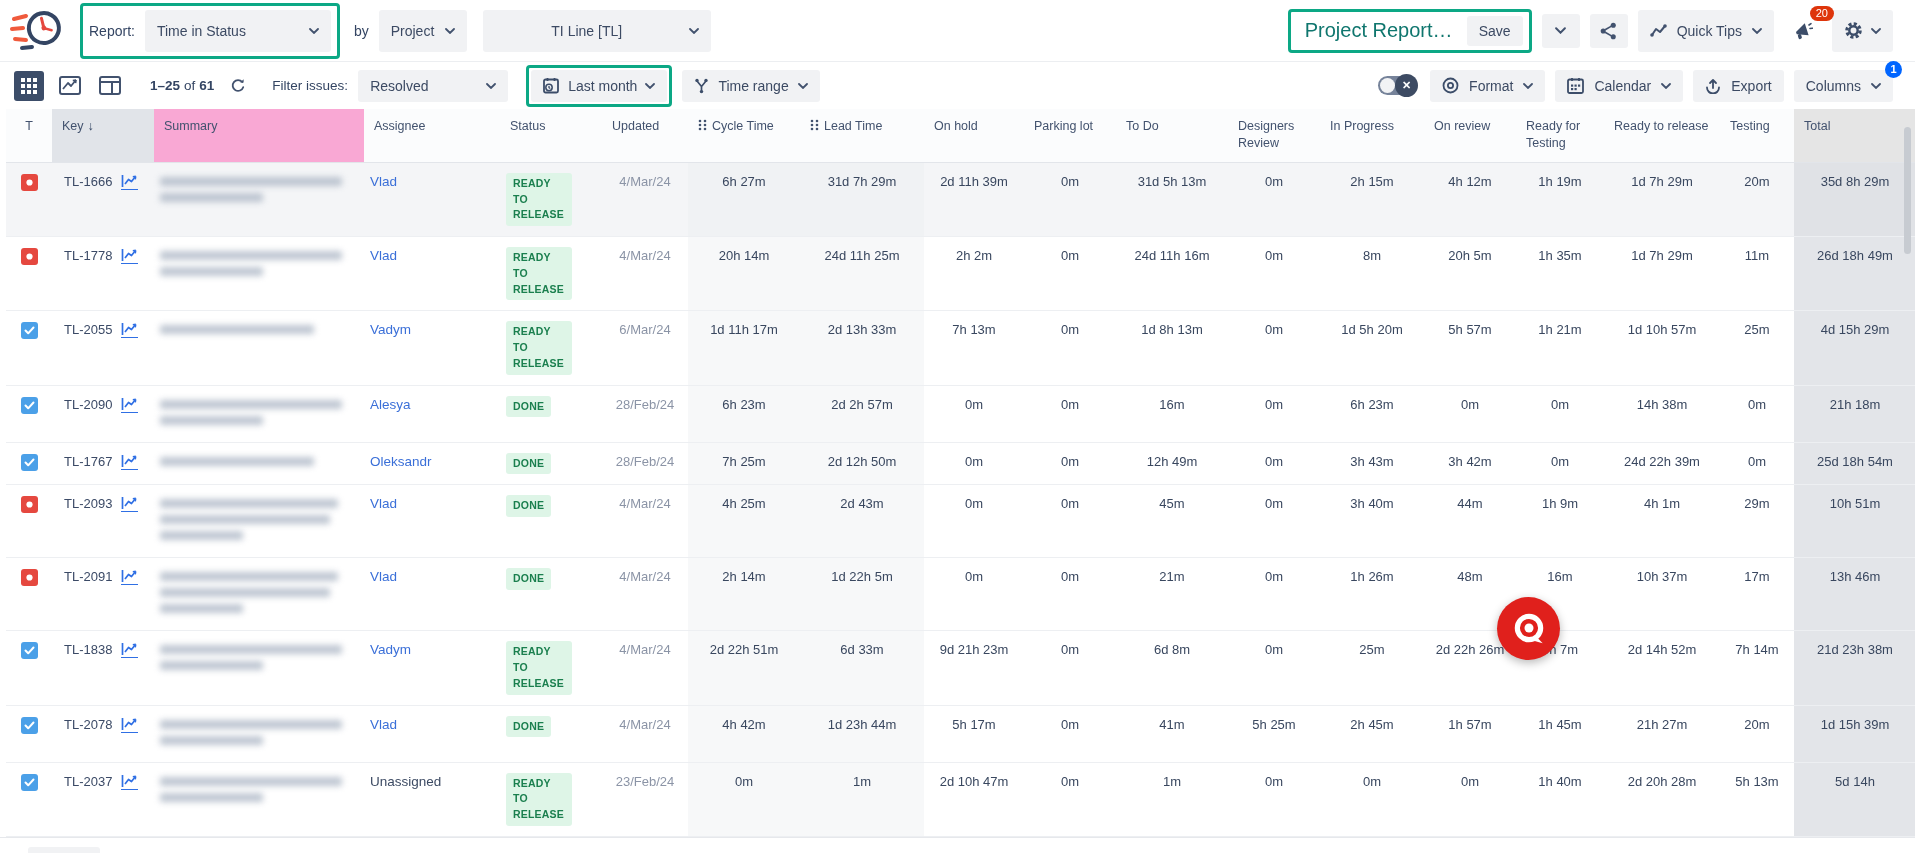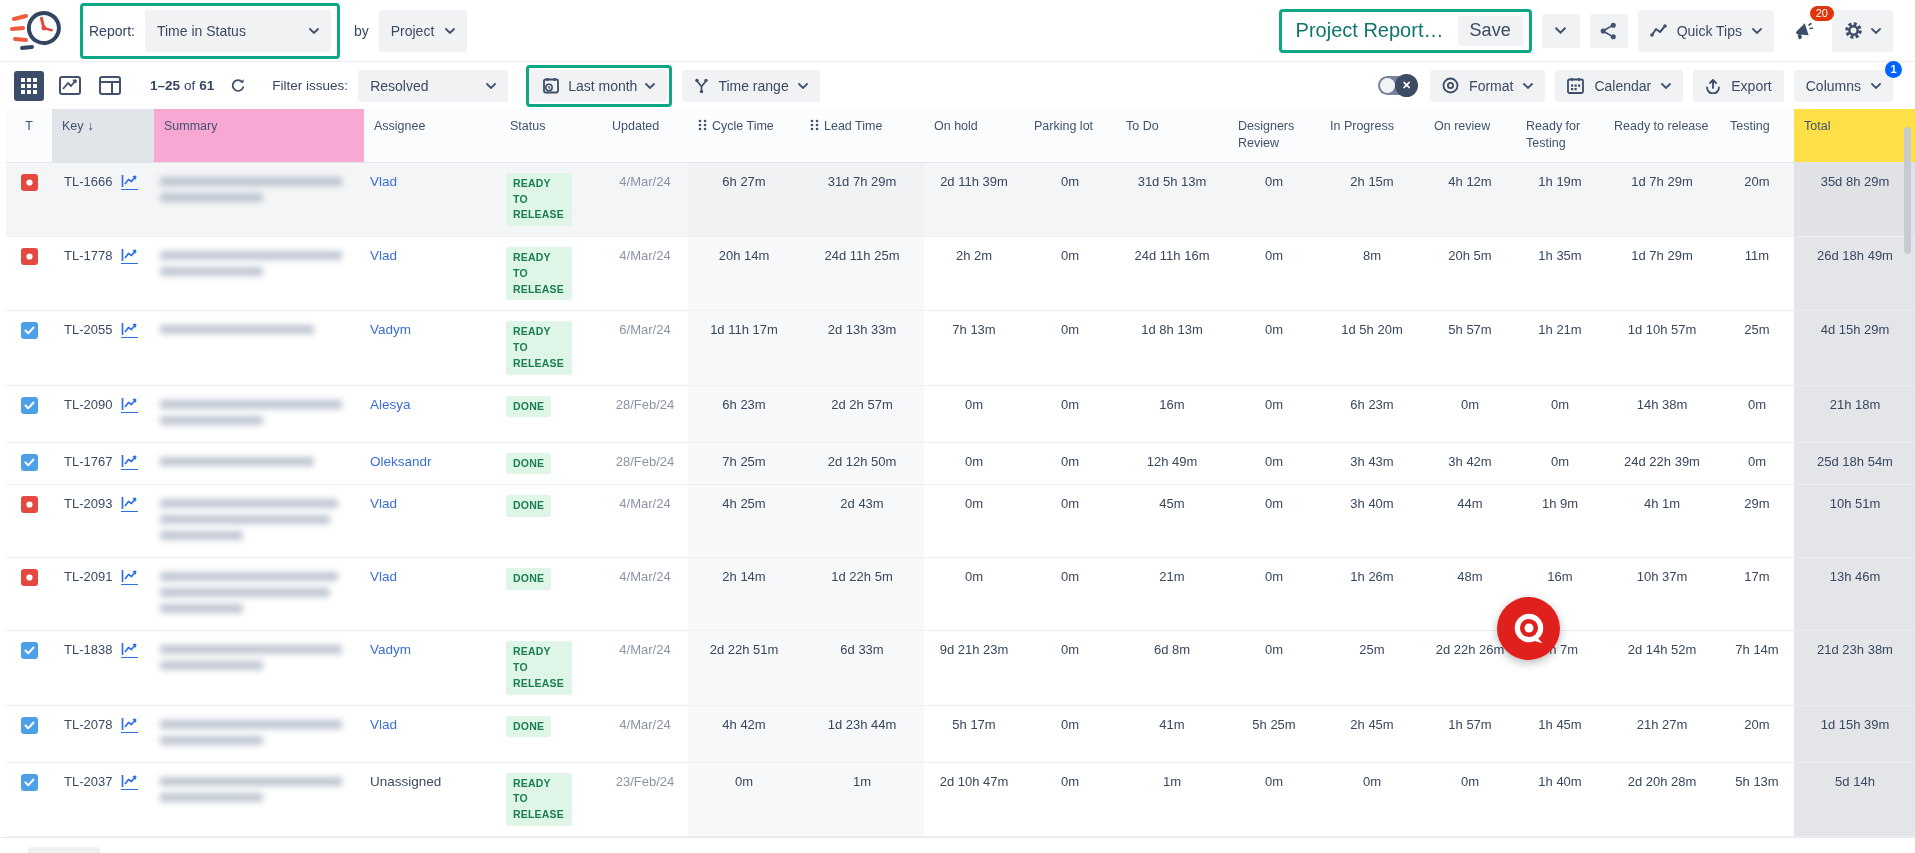--- a/index.html
+++ b/index.html
@@ -117,6 +117,12 @@
         </svg>
     </span>
 
+    <span class="sel" style="width:228px;margin-left:6px">
+      <span class="grow" style="text-align:center">TI Line [TL]</span>
+      <svg class="chev" width="10" height="6" viewBox="0 0 10 6">
+          <path d="M1 1l4 4 4-4" fill="none" stroke="#42526e" stroke-width="1.8" stroke-linecap="round"></path>
+        </svg>
+    </span>
 
     <span class="spacer"></span>
 

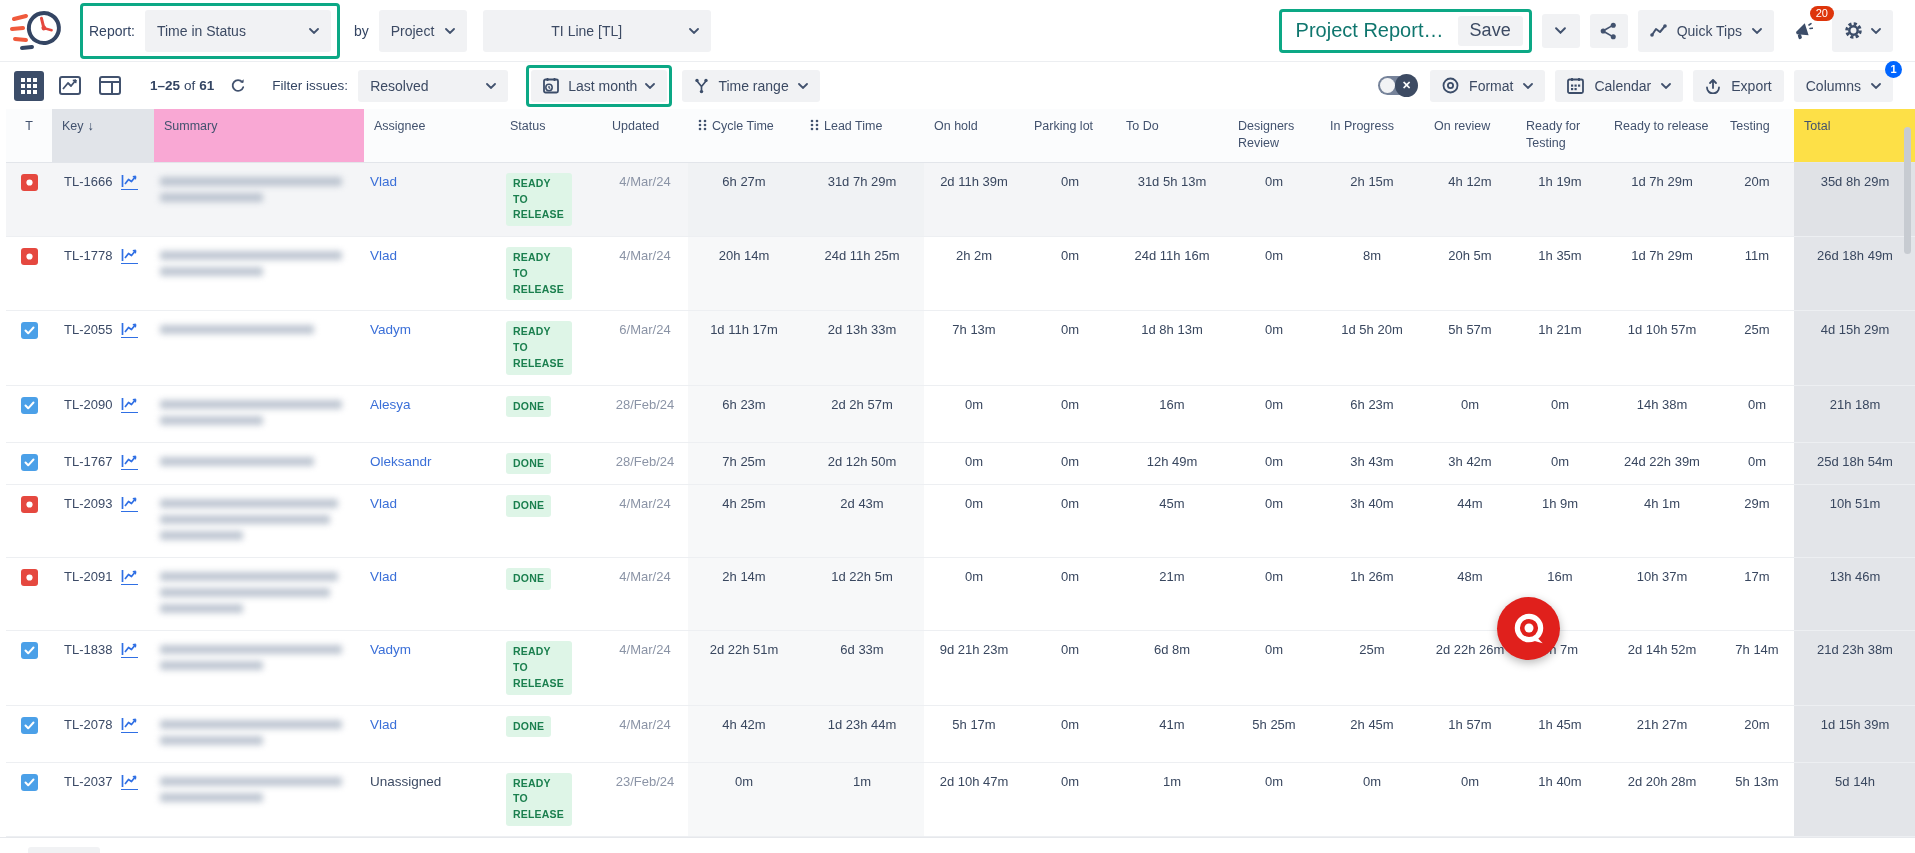--- a/index.html
+++ b/index.html
@@ -18,7 +18,7 @@
   .plainbtn{background:transparent}
   .spacer{flex:1}
   .report-name{font-size:20px;color:#0f766e;padding:0 4px 0 8px;max-width:160px;overflow:hidden;text-overflow:ellipsis;white-space:nowrap}
-  .savebtn{height:30px;padding:0 12px;font-size:18px}
+  .savebtn{height:30px;padding:0 12px;font-size:14px}
   .badge-red{position:absolute;top:-8px;right:-12px;background:#de350b;color:#fff;font-size:11px;font-weight:400;padding:1.5px 6px;border-radius:9px}
   .badge-blue{position:absolute;top:-9px;right:-9px;background:#0065ff;color:#fff;font-size:11px;font-weight:700;min-width:17px;height:17px;border-radius:9px;display:flex;align-items:center;justify-content:center}
   .relative{position:relative}

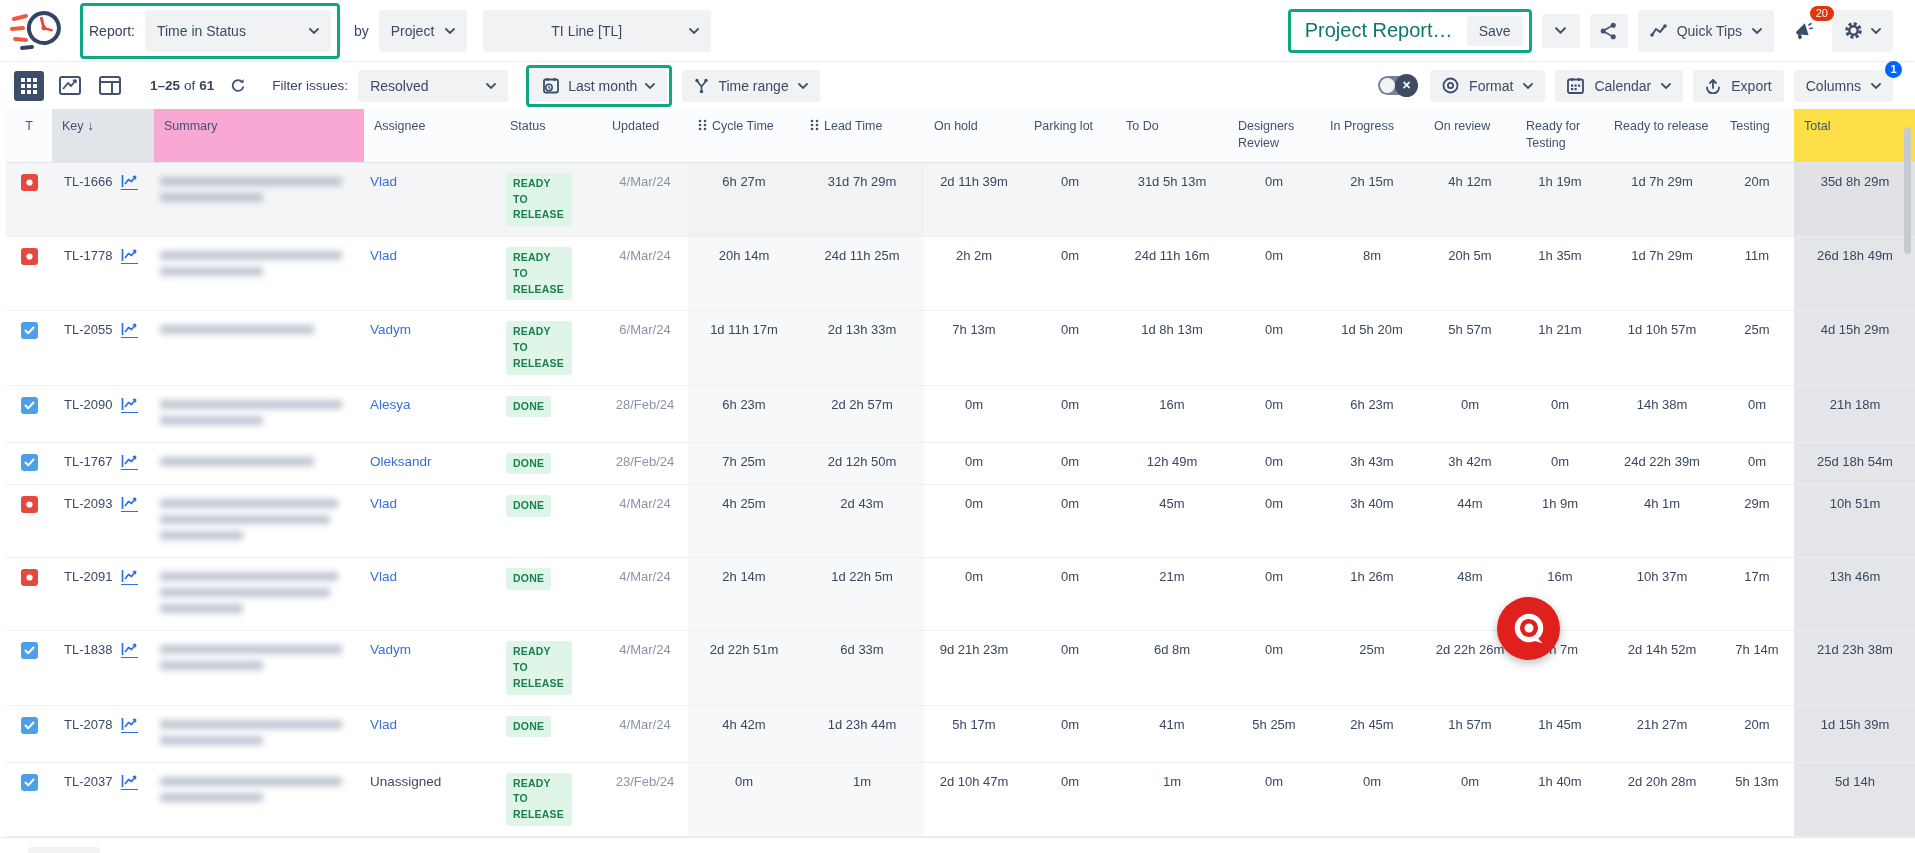--- a/index.html
+++ b/index.html
@@ -44,7 +44,7 @@
   th.c-icon{text-align:center;padding-left:0;padding-right:0}
   th.th-key{background:#e1e4e9}
   th.th-summary{background:#f9a8d4}
-  th.th-total{background:#fde047}
+  th.th-total{background:#e5e5e5}
   th .sort{font-weight:700;color:#344563;margin-left:4px}
   th .dots{margin-right:5px;vertical-align:-1px}
   td{font-size:13px;color:#39475f;padding:10px 6px;border-bottom:1px solid #edeff2;vertical-align:top;line-height:1.4}

